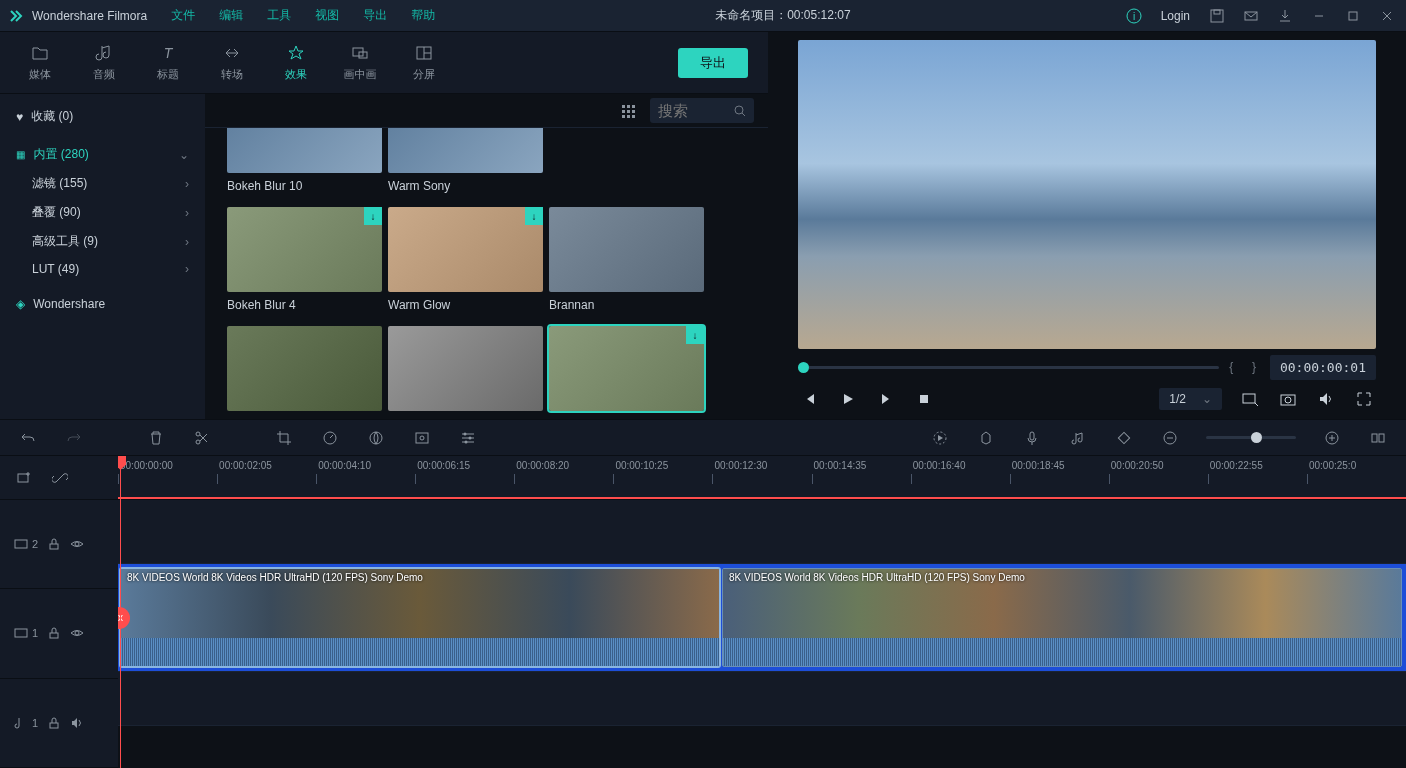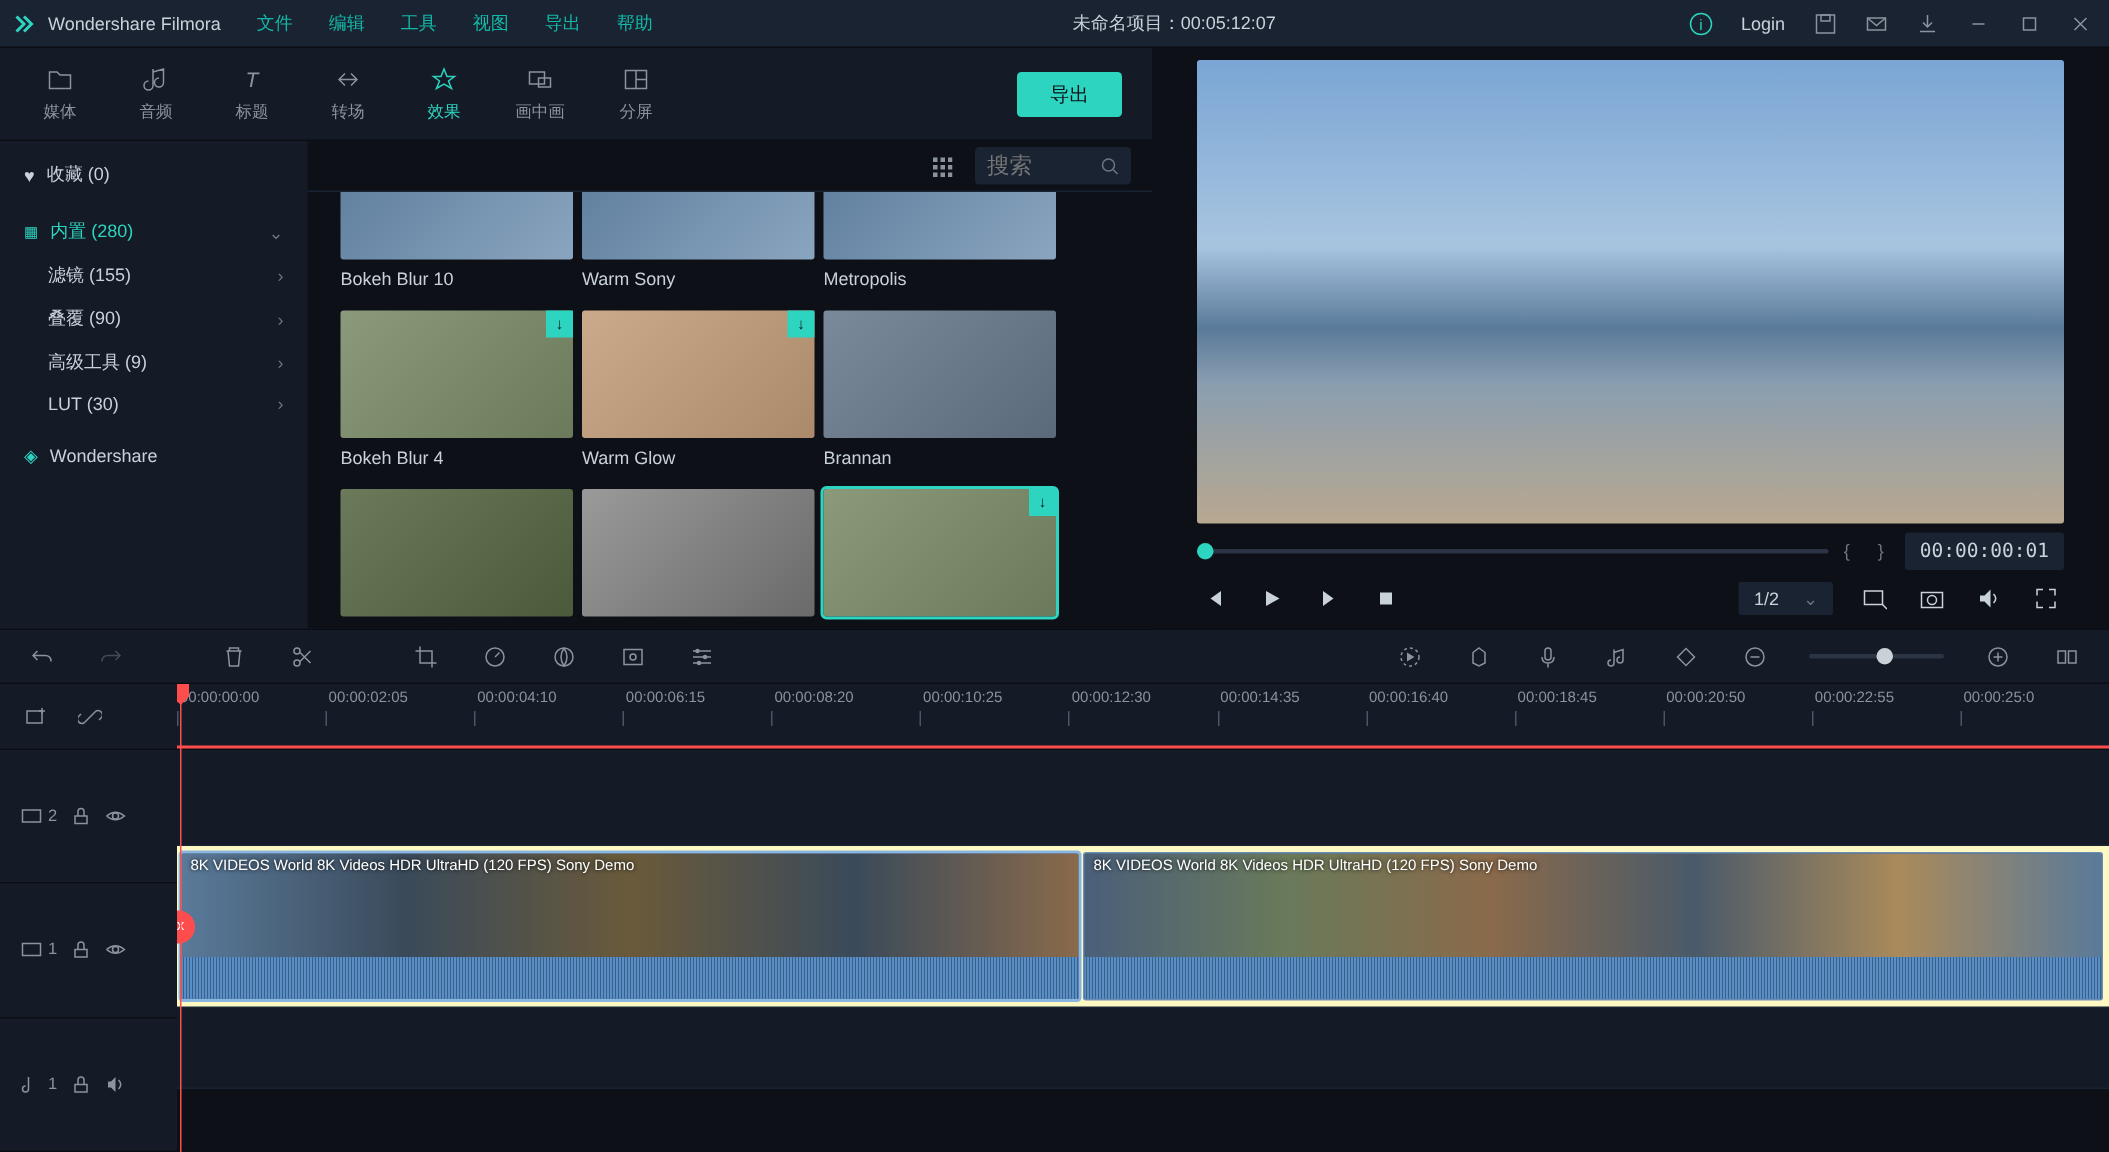--- a/index.html
+++ b/index.html
@@ -293,10 +293,6 @@
                 <div class="effect-thumb"></div>
                 <div class="effect-label">Warm Sony</div>
               </div>
-            <div class="effect-item">
-                <div class="effect-thumb"></div>
-                <div class="effect-label">Metropolis</div>
-              </div>
           </div>
           <div class="effect-row">
             <div class="effect-item">

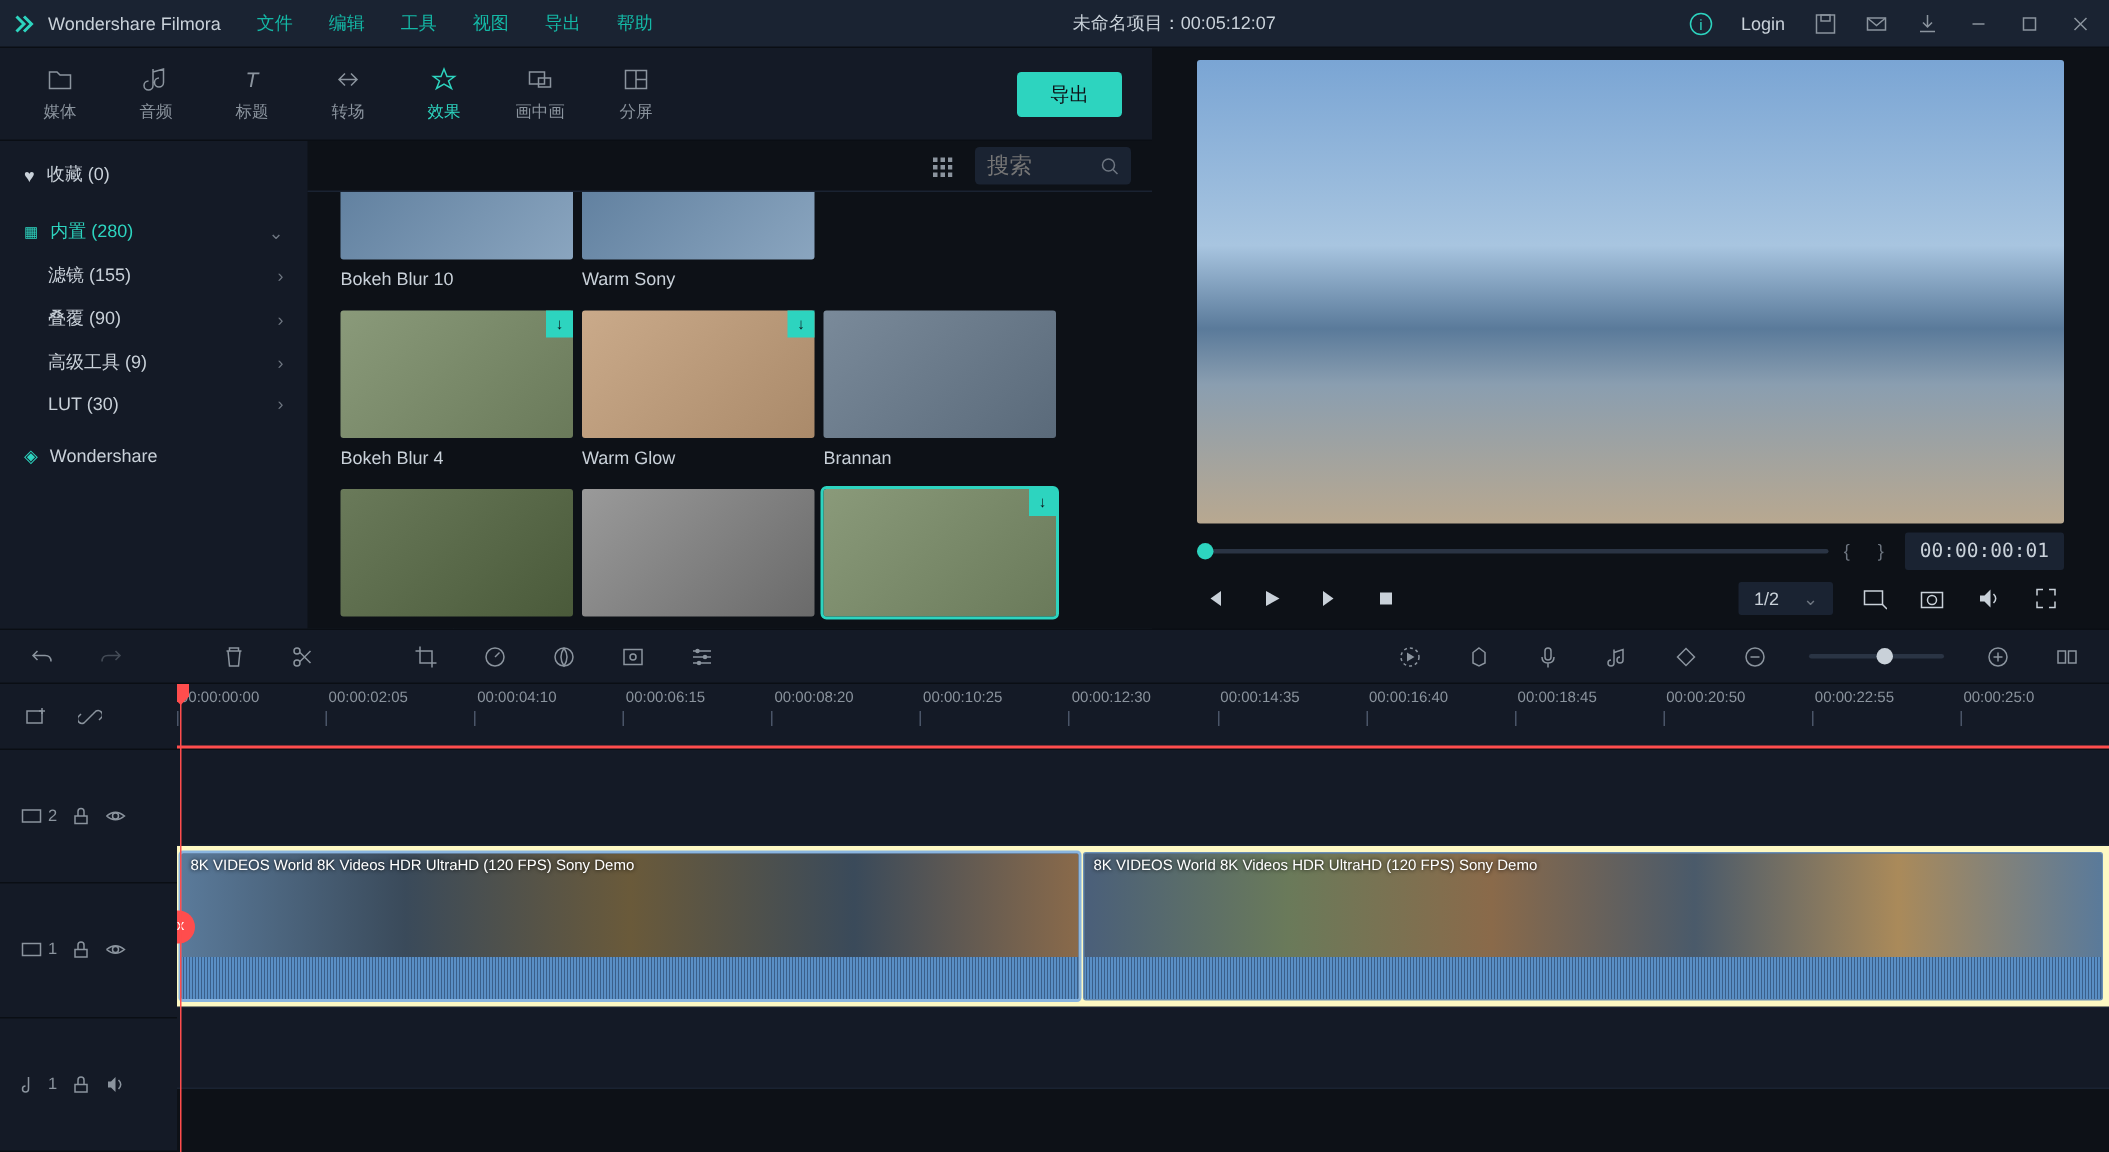--- a/index.html
+++ b/index.html
@@ -249,7 +249,7 @@
             <span class="chev">›</span>
           </div>
         <div class="sidebar-item sub">
-            <span>LUT (30)</span>
+            <span>LUT (49)</span>
             <span class="chev">›</span>
           </div>
         <div class="sidebar-sep"></div>

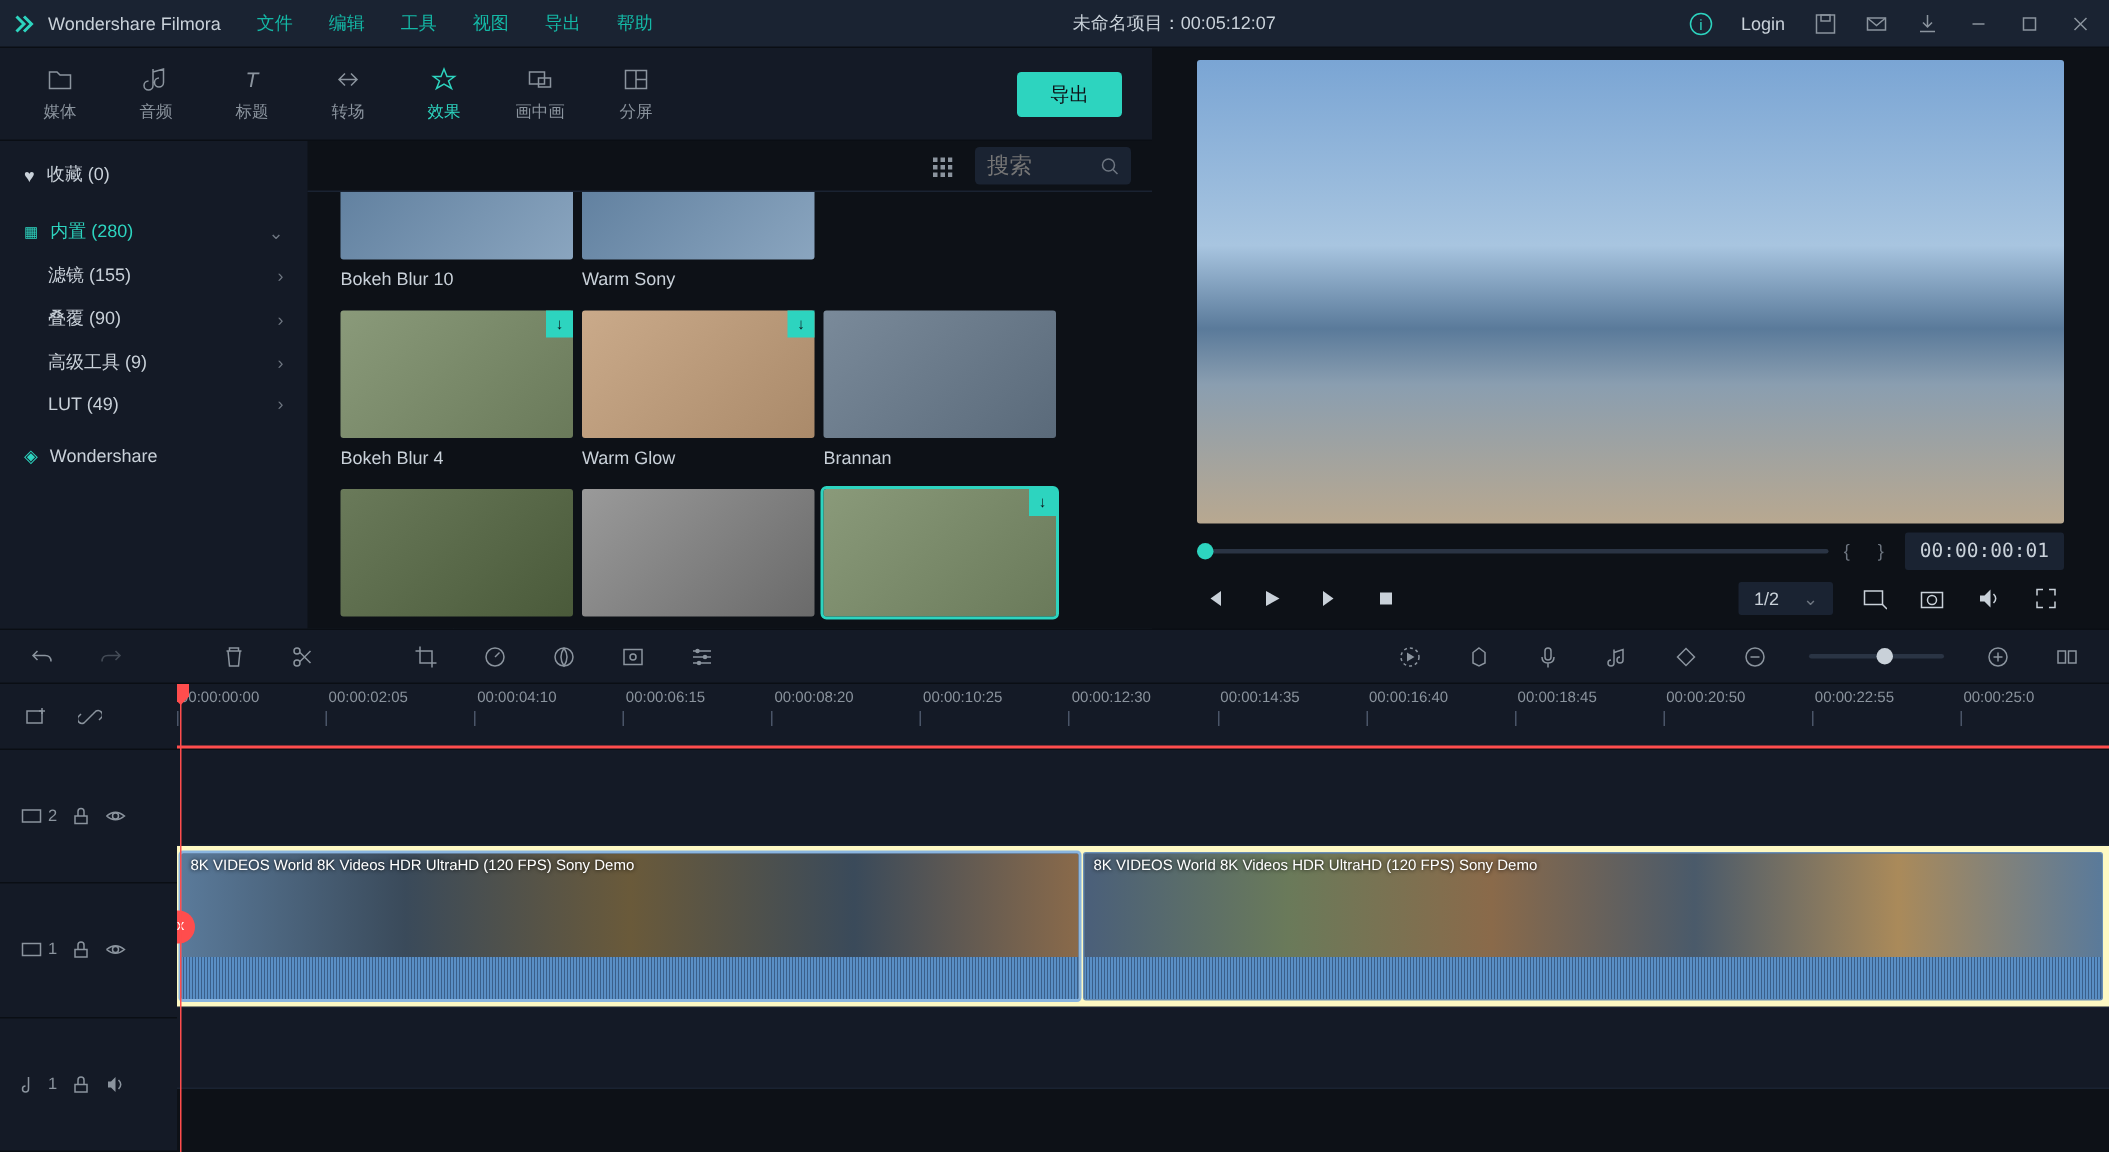--- a/index.html
+++ b/index.html
@@ -88,7 +88,7 @@
 .ruler-line { position: absolute; left: 0; right: 0; bottom: 0; height: 2px; background: #ff4d4d; }
 .playhead { position: absolute; left: 2px; top: 0; bottom: 0; width: 1px; background: #ff4d4d; z-index: 10; }
 .playhead::before { content: ''; position: absolute; top: 0; left: -5px; width: 11px; height: 14px; background: #ff4d4d; clip-path: polygon(0 0, 100% 0, 100% 60%, 50% 100%, 0 60%); }
-.track { border-bottom: 1px solid #1a2332; position: relative; background: #fef9c3; }
+.track { border-bottom: 1px solid #1a2332; position: relative; background: #1d4ed8; }
 .track.empty { background: #141a26; }
 .clip { position: absolute; top: 4px; bottom: 4px; background: #4a5f7a; border: 1px solid #6a8fb5; border-radius: 2px; overflow: hidden; display: flex; flex-direction: column; }
 .clip.selected { border-color: #8ab5df; box-shadow: 0 0 0 1px #8ab5df; }

